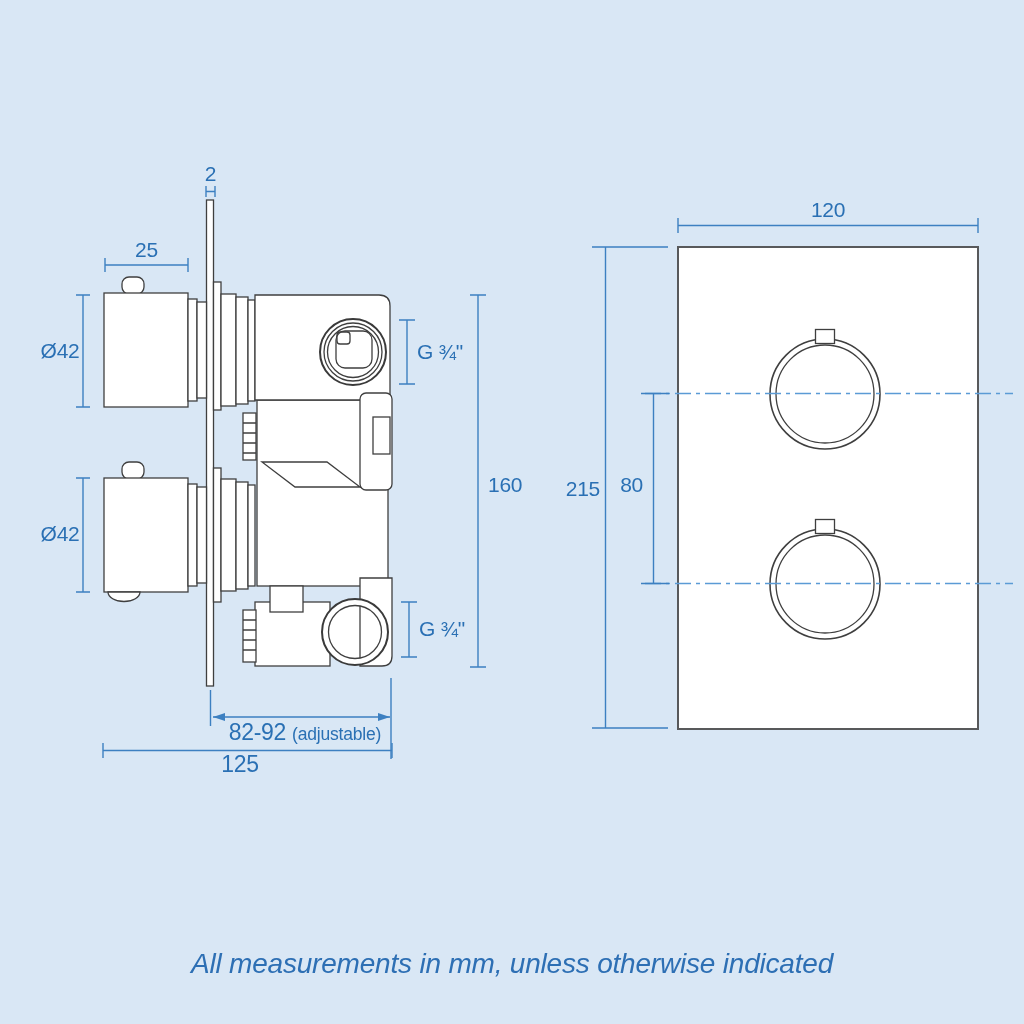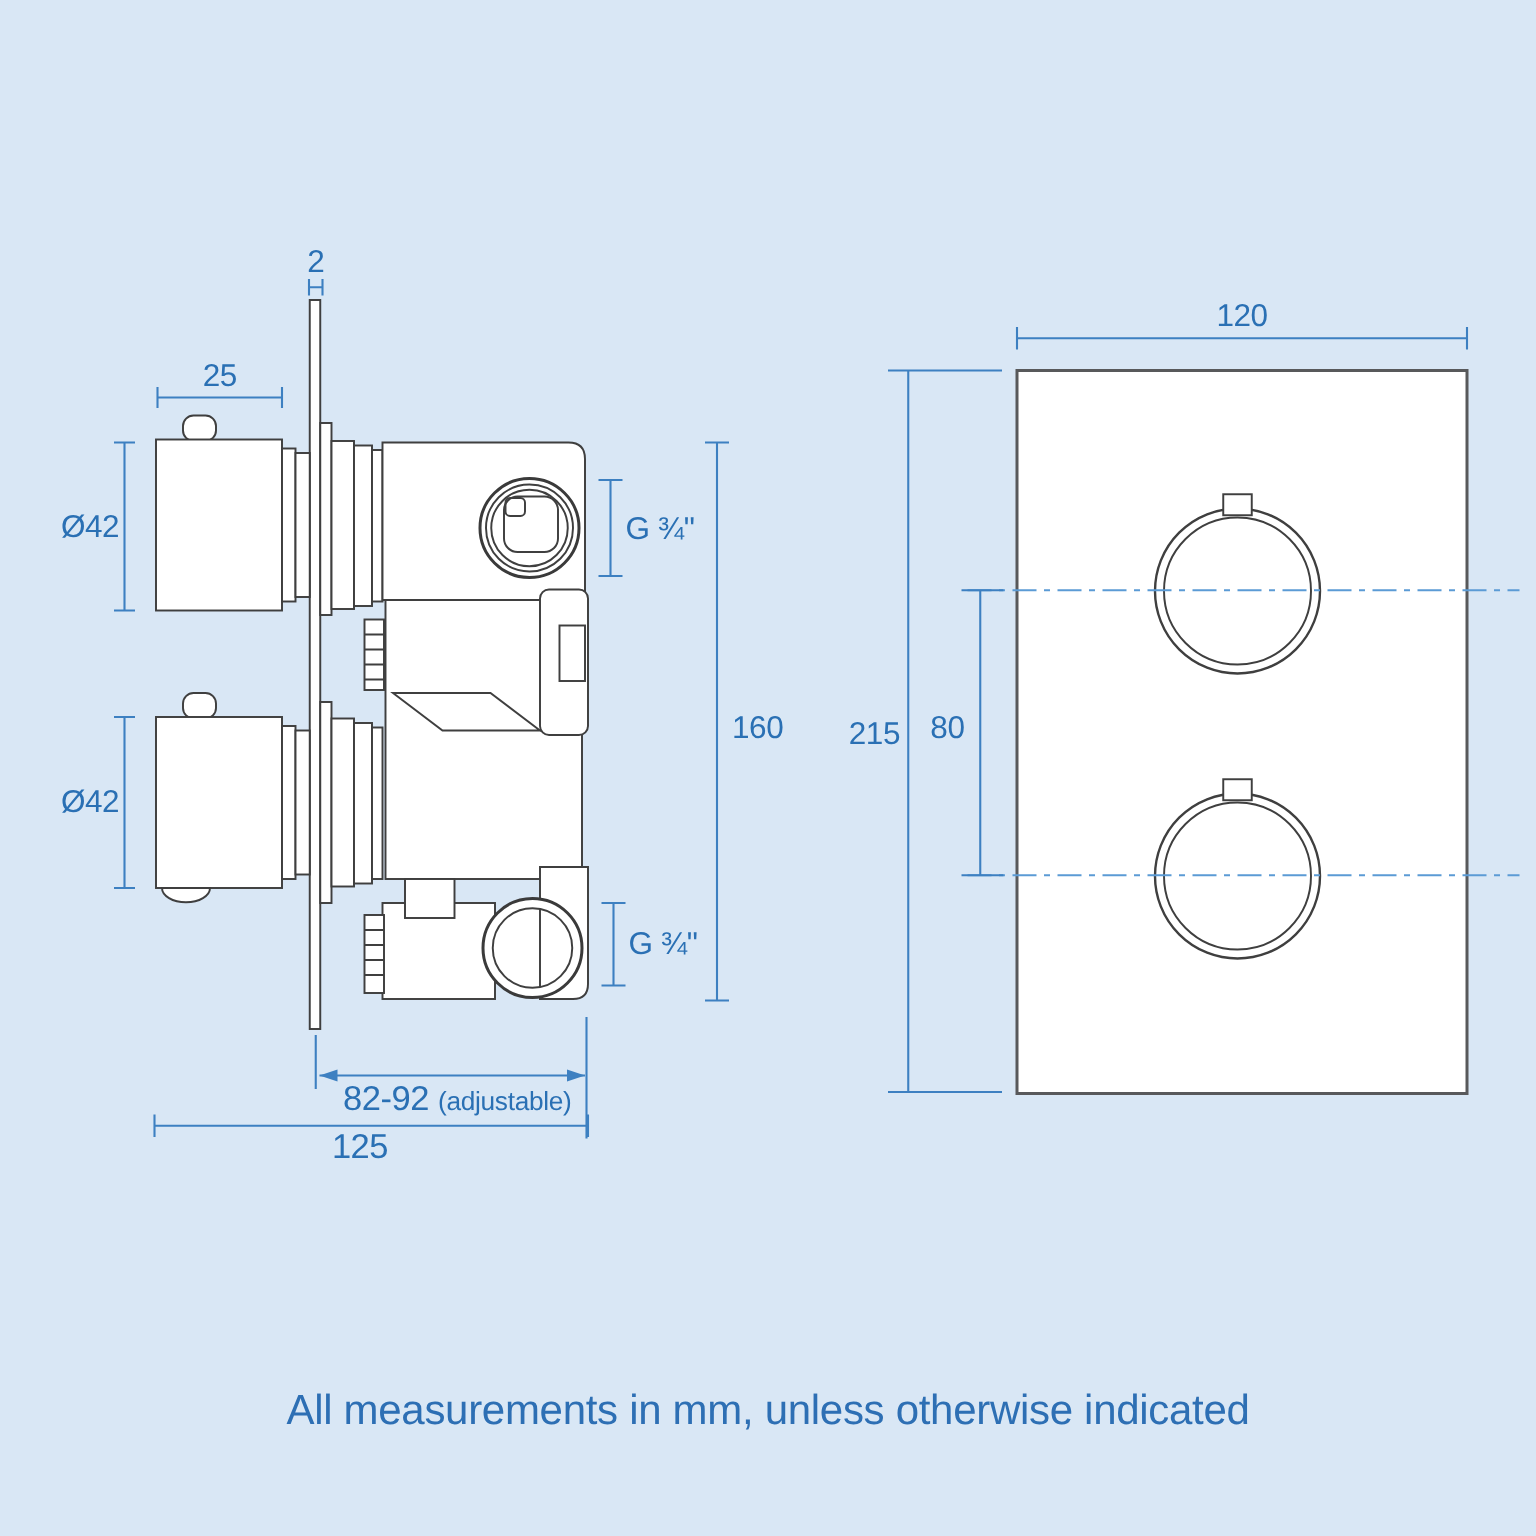--- a/index.html
+++ b/index.html
@@ -24,11 +24,12 @@
   .dimtxt-lg{fill:#2a70b4;font-size:23px;letter-spacing:-0.3px;}
   .dimtxt-sm{fill:#2a70b4;font-size:17.5px;letter-spacing:-0.2px;}
   .caption{
-    position:absolute;left:0;right:0;top:924px;
+    position:absolute;left:0;right:0;top:948px;
     text-align:center;
     color:#2d6fb4;
     font-size:28px;
     letter-spacing:-0.2px;
+    font-style:italic;
   }
 </style>
 </head>

